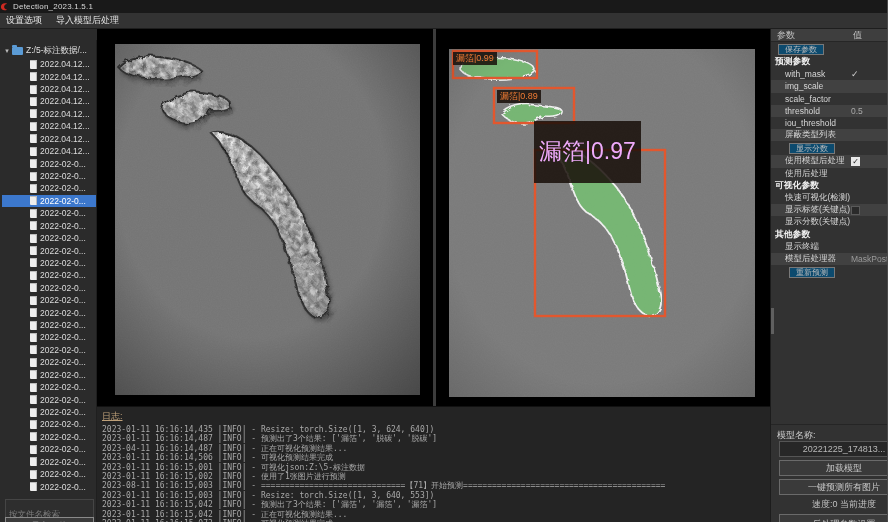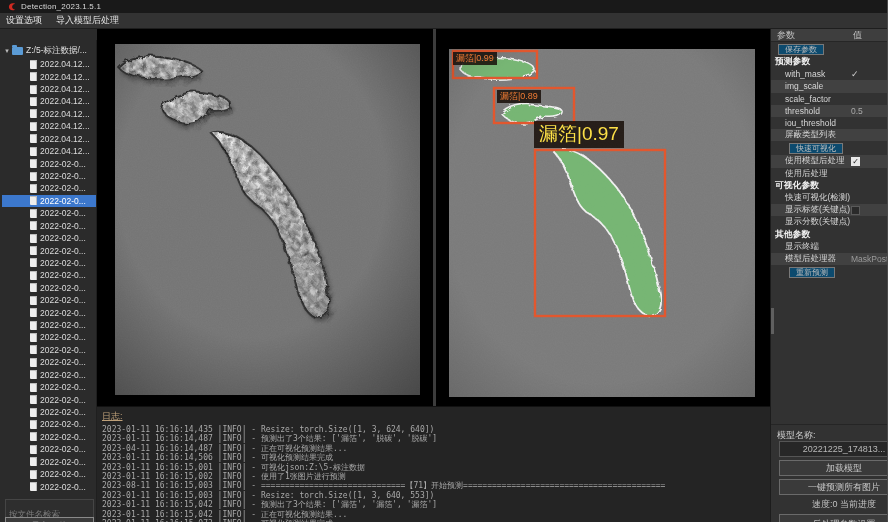--- a/index.html
+++ b/index.html
@@ -8,7 +8,7 @@
        border-right:1px solid #4a4a4a;}
   
   .titlebar{position:absolute;left:0;top:0;width:888px;height:13px;background:#191919;
-            display:flex;align-items:center;gap:4px;padding-left:8px;}
+            display:flex;align-items:center;gap:4px;padding-left:0;}
   .titlebar .title{font-size:8px;color:#d8d8d8;letter-spacing:.2px;}
   .app-icon{width:9px;height:9px;}
   .menubar{position:absolute;left:0;top:13px;width:888px;height:16px;background:#333333;

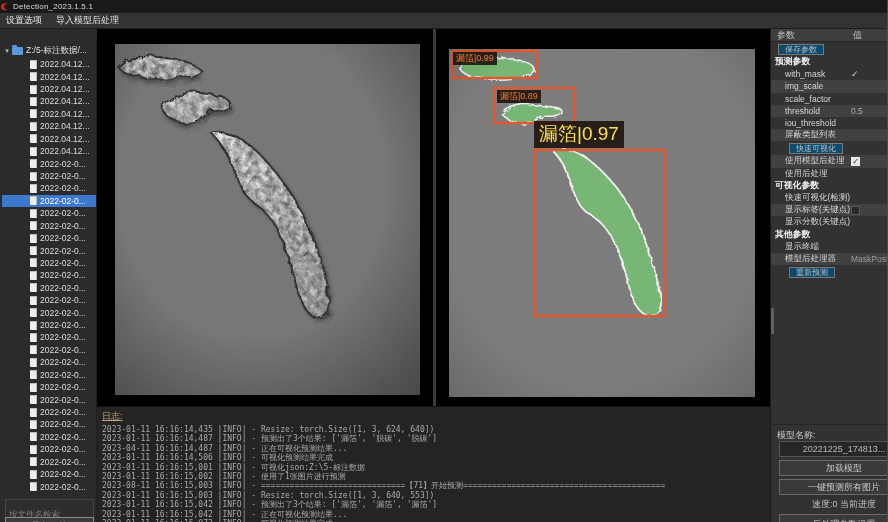--- a/index.html
+++ b/index.html
@@ -48,7 +48,7 @@
              padding:1px 3px;white-space:nowrap;line-height:1.2;}
   .det-label.l1{left:4px;top:3px;}
   .det-label.l2{left:48px;top:41px;}
-  .det-label.l3{left:85px;top:72px;font-size:19px;padding:2px 5px;color:#fde047;}
+  .det-label.l3{left:85px;top:72px;font-size:23px;padding:17px 5px;color:#f0abfc;}
   .log-scroll-thumb{position:absolute;left:335px;top:378px;width:9px;height:12px;background:#9a9a9a;border-radius:1px;}
   .log{position:absolute;left:0;top:377px;width:673px;height:116px;background:#242424;
        border-top:1px solid #111;overflow:hidden;}

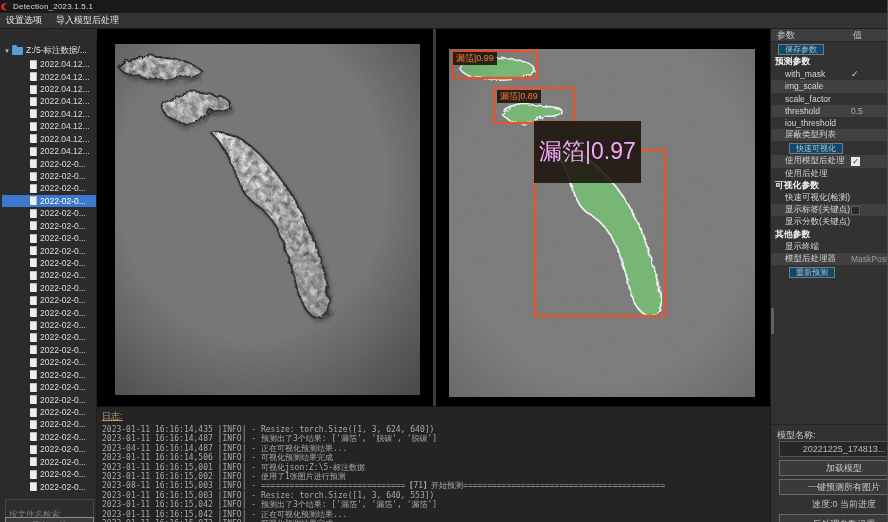--- a/index.html
+++ b/index.html
@@ -403,7 +403,7 @@
       <span>屏蔽类型列表</span>
     </div>
     <div class="pbtnrow">
-      <button class="pbtn indent">快速可视化</button>
+      <button class="pbtn indent">显示分数</button>
     </div>
     <div class="prow alt">
       <span>使用模型后处理</span>

